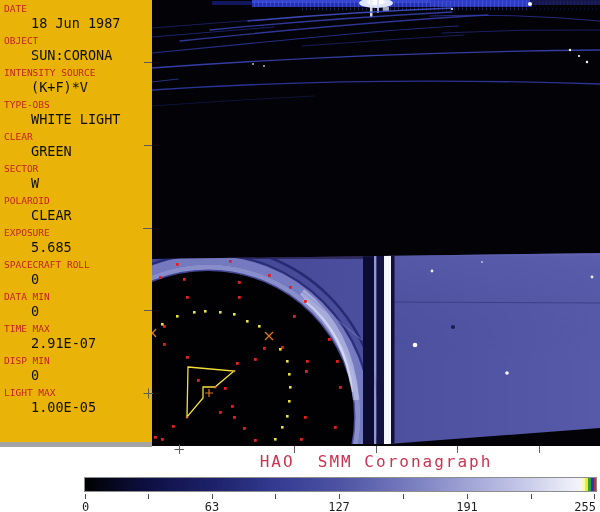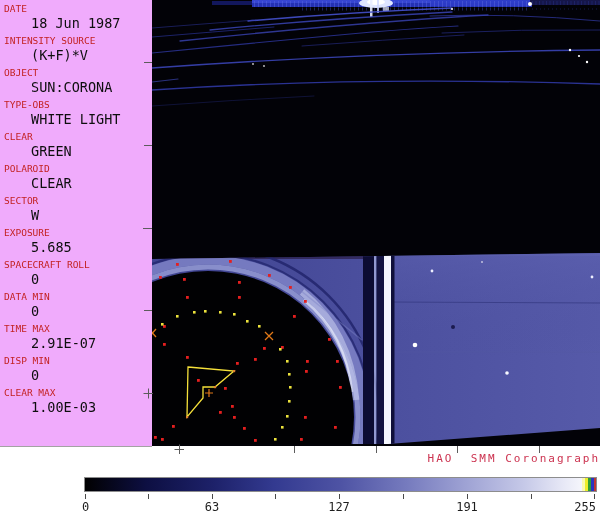--- a/index.html
+++ b/index.html
@@ -8,8 +8,8 @@
   .screen{position:absolute;left:0;top:0;width:600px;height:512px;background:#fff;}
 
   
-  .sidebar{position:absolute;left:0;top:0;width:152px;height:447px;background:#f0abfc;
-           border-bottom:1px solid #a3a3a3;box-sizing:border-box;}
+  .sidebar{position:absolute;left:0;top:0;width:152px;height:447px;background:#eab308;
+           border-bottom:5px solid #a3a3a3;box-sizing:border-box;}
   .field{height:32px;box-sizing:border-box;padding:3px 0 0 4px;}
   .flabel{font-size:9.5px;line-height:12px;color:#c32222;white-space:pre;}
   .fvalue{font-size:13.5px;line-height:17px;color:#0e0e0e;white-space:pre;margin-left:27px;}

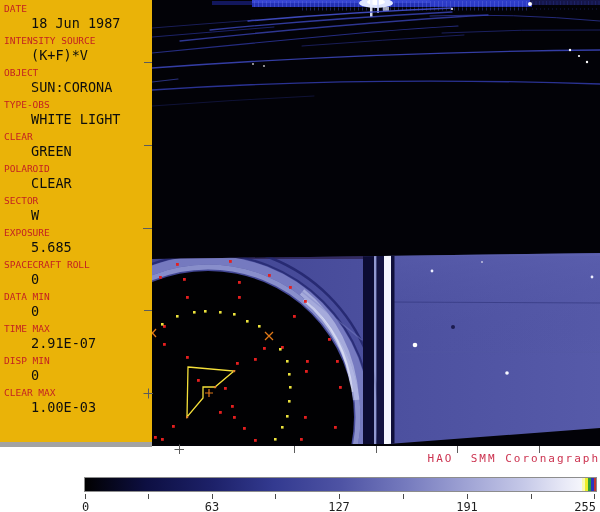--- a/index.html
+++ b/index.html
@@ -46,12 +46,12 @@
         <div class="fvalue">18 Jun 1987</div>
       </div>
     <div class="field">
+        <div class="flabel">OBJECT</div>
+        <div class="fvalue">SUN:CORONA</div>
+      </div>
+    <div class="field">
         <div class="flabel">INTENSITY SOURCE</div>
         <div class="fvalue">(K+F)*V</div>
-      </div>
-    <div class="field">
-        <div class="flabel">OBJECT</div>
-        <div class="fvalue">SUN:CORONA</div>
       </div>
     <div class="field">
         <div class="flabel">TYPE-OBS</div>

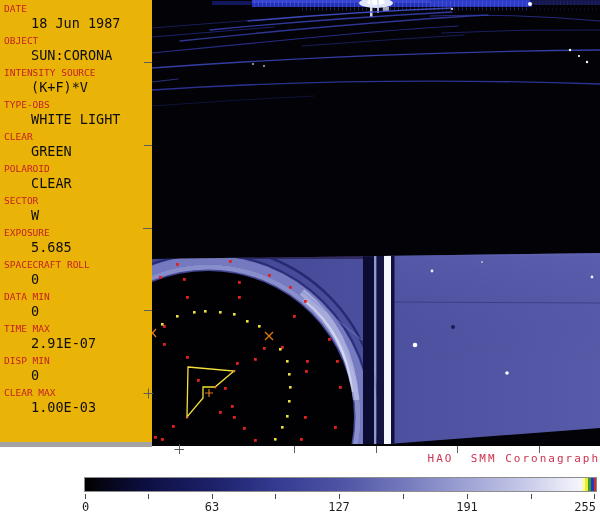--- a/index.html
+++ b/index.html
@@ -62,12 +62,12 @@
         <div class="fvalue">GREEN</div>
       </div>
     <div class="field">
+        <div class="flabel">SECTOR</div>
+        <div class="fvalue">W</div>
+      </div>
+    <div class="field">
         <div class="flabel">POLAROID</div>
         <div class="fvalue">CLEAR</div>
-      </div>
-    <div class="field">
-        <div class="flabel">SECTOR</div>
-        <div class="fvalue">W</div>
       </div>
     <div class="field">
         <div class="flabel">EXPOSURE</div>

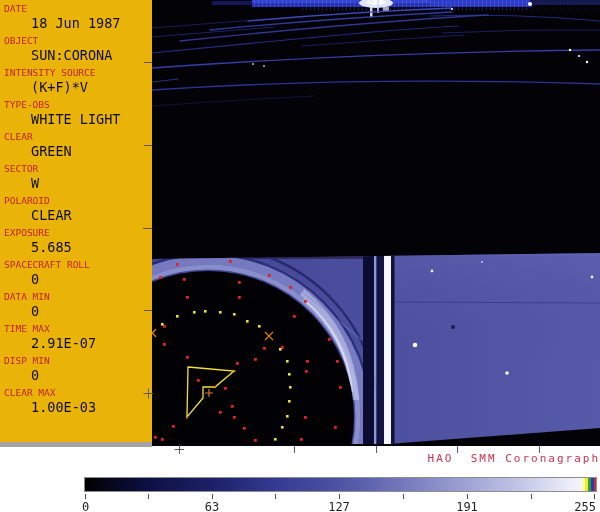--- a/index.html
+++ b/index.html
@@ -90,7 +90,7 @@
         <div class="fvalue">0</div>
       </div>
     <div class="field">
-        <div class="flabel">CLEAR MAX</div>
+        <div class="flabel">LIGHT MAX</div>
         <div class="fvalue">1.00E-03</div>
       </div>
   </aside>

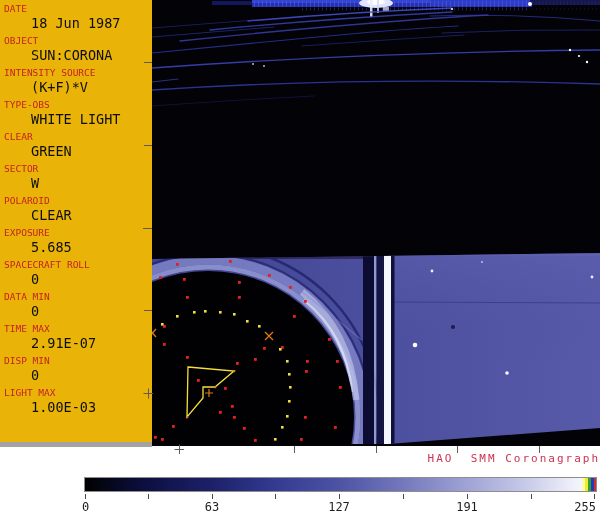--- a/index.html
+++ b/index.html
@@ -91,7 +91,7 @@
       </div>
     <div class="field">
         <div class="flabel">LIGHT MAX</div>
-        <div class="fvalue">1.00E-03</div>
+        <div class="fvalue">1.00E-05</div>
       </div>
   </aside>
 

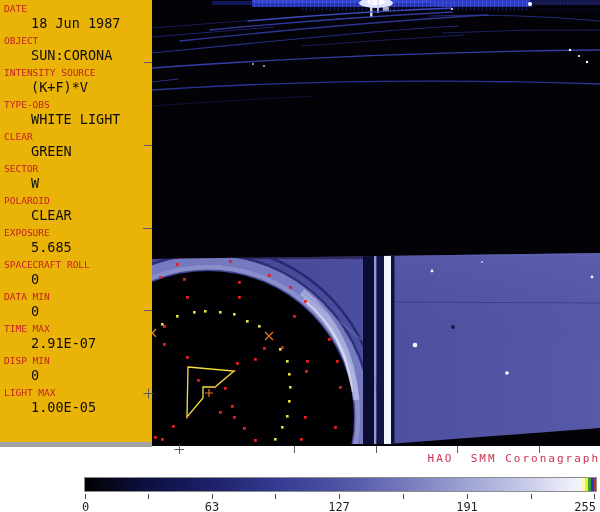--- a/index.html
+++ b/index.html
@@ -20,8 +20,8 @@
   .ticks-overlay{position:absolute;left:0;top:0;width:600px;height:512px;pointer-events:none;}
 
   
-  .caption{position:absolute;left:152px;top:452px;width:448px;text-align:right;
-           font-size:11px;letter-spacing:2px;color:#cc3350;white-space:pre;}
+  .caption{position:absolute;left:152px;top:452px;width:448px;text-align:center;
+           font-size:16px;letter-spacing:2px;color:#cc3350;white-space:pre;}
   .colorbar-wrap{position:absolute;left:84px;top:477px;width:516px;height:34px;}
   .colorbar{position:relative;width:511px;height:13px;border:1px solid #8d8d8d;
     background:linear-gradient(90deg,#010101 0%,#0d0f42 12%,#1d2169 25%,#333a90 37%,

